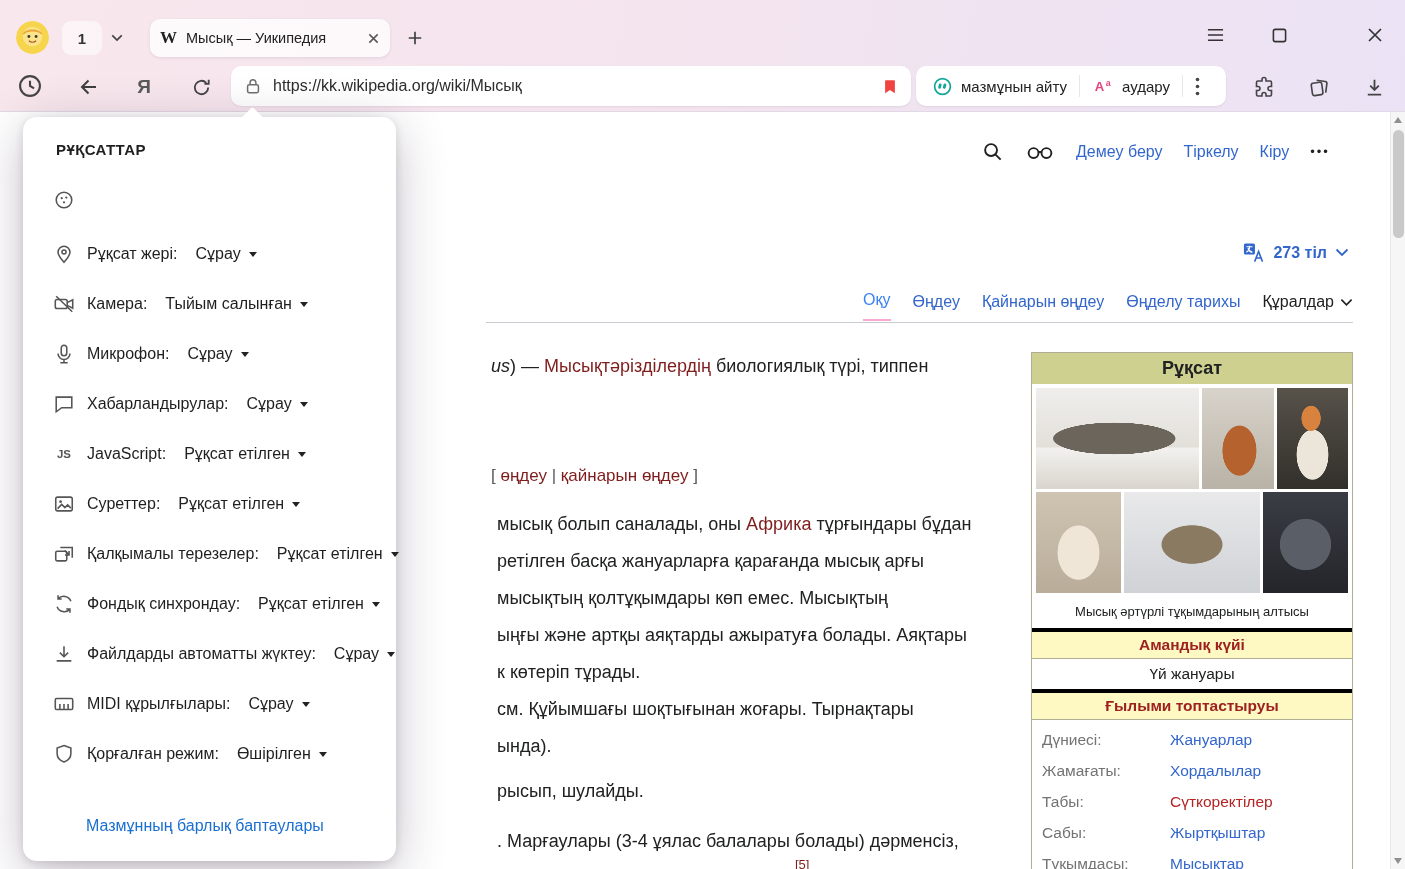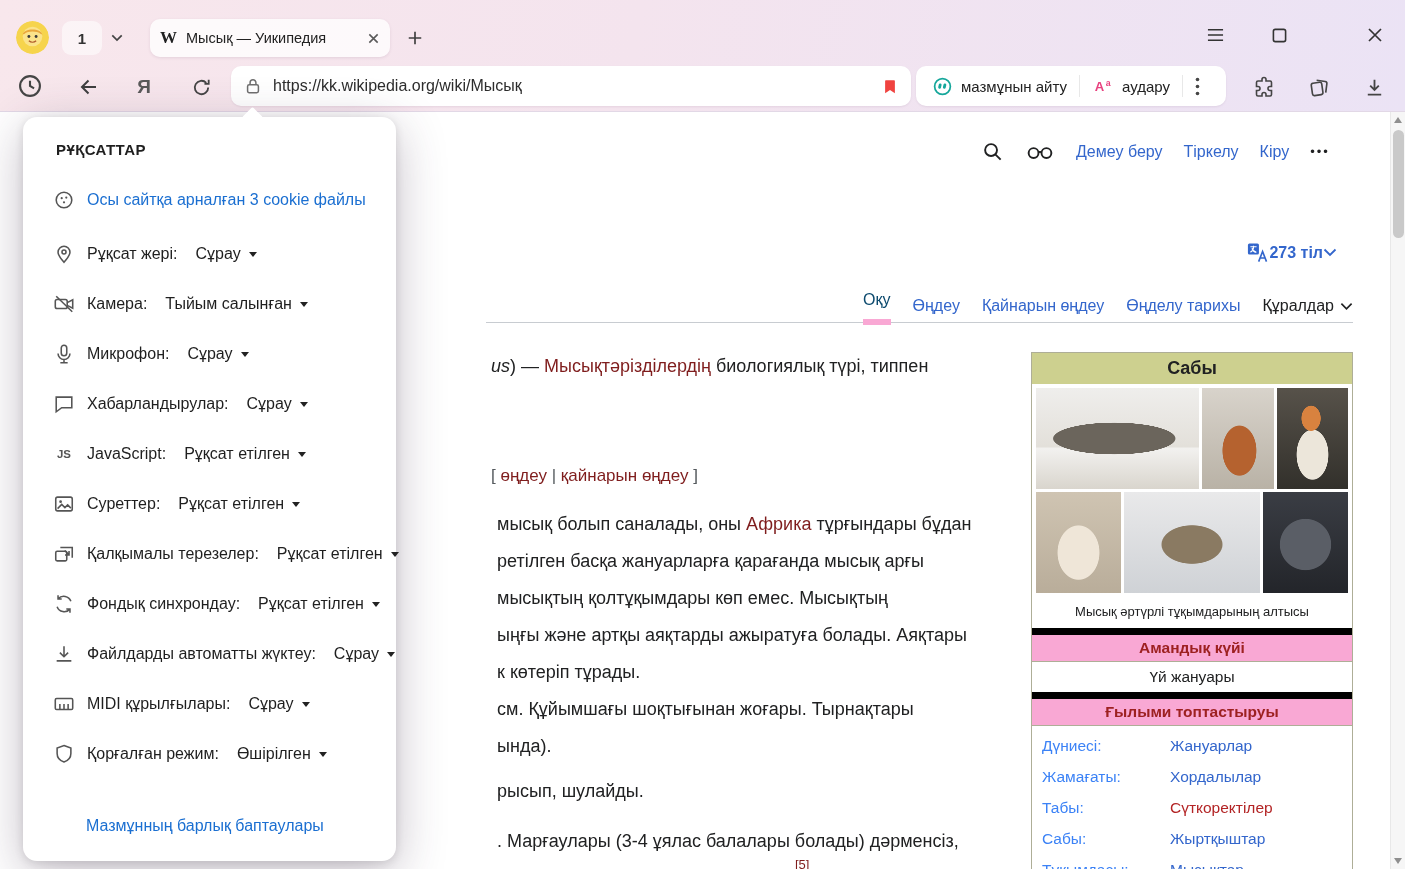--- a/index.html
+++ b/index.html
@@ -391,7 +391,6 @@
           <circle cx="12" cy="14.5" r="1.2" fill="#555"></circle>
           </svg>
       </span>
-      <span class="plink">Осы сайтқа арналған 3 cookie файлы</span>
     </div>
     <div id="perm-list">
         <div class="perm-row">

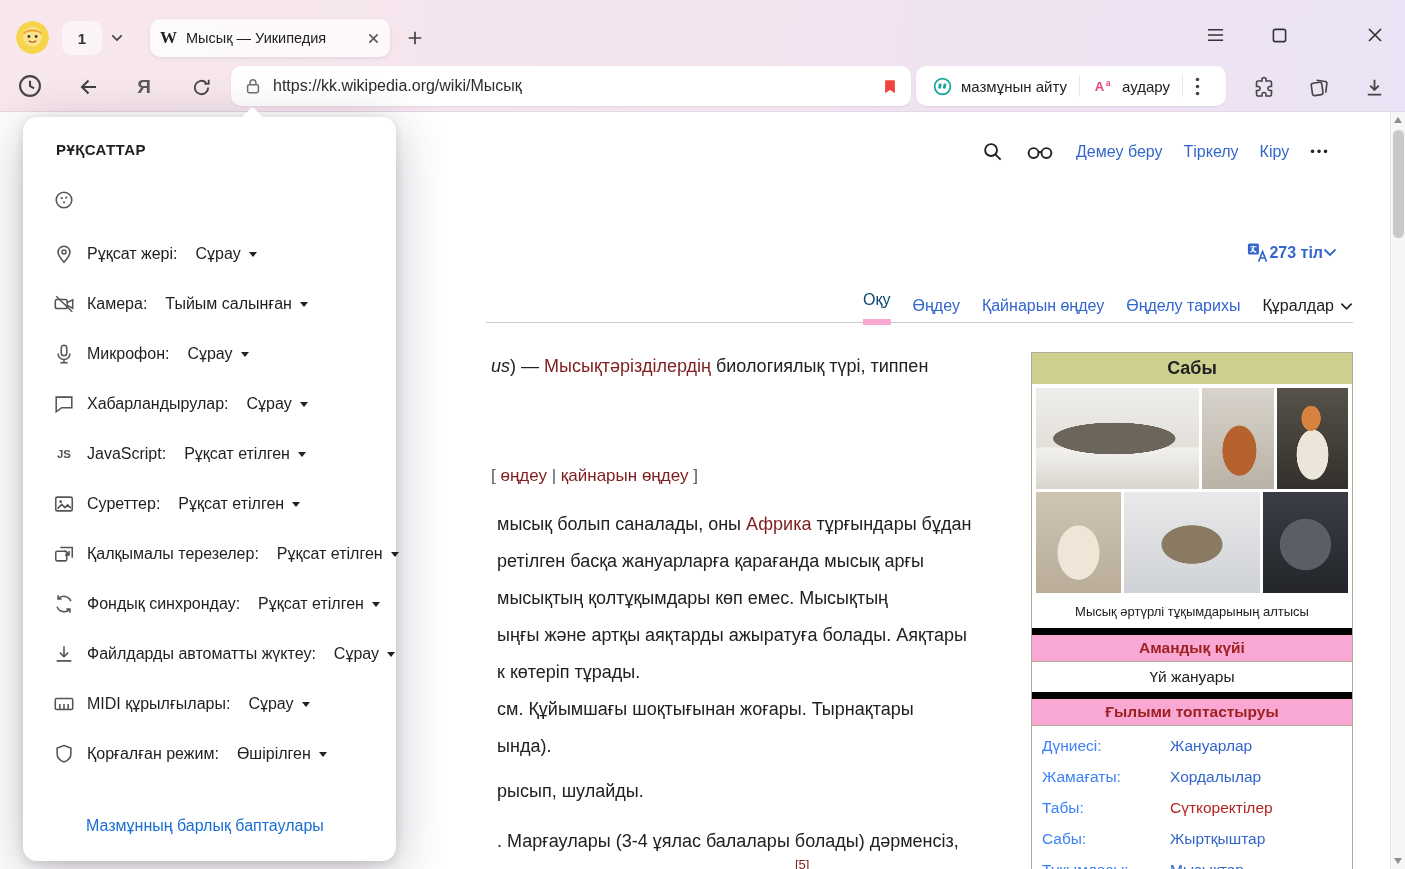--- a/index.html
+++ b/index.html
@@ -40,7 +40,7 @@
   .wiki-actions{position:absolute;top:140px;left:981px;display:flex;align-items:center;gap:21px;z-index:10}
   .wlink{font-size:16px;color:#3366cc;cursor:pointer;white-space:nowrap}
   .dots-h{font-size:13px;letter-spacing:2px;color:#202122}
-  .wiki-lang{position:absolute;top:241px;right:68px;display:flex;align-items:center;gap:0;z-index:10}
+  .wiki-lang{position:absolute;top:241px;right:56px;display:flex;align-items:center;gap:8px;z-index:10}
   .lang-count{font-size:16px;font-weight:700;color:#3366cc}
   .wiki-tabs{position:absolute;top:291px;right:52px;display:flex;align-items:flex-end;gap:22px;font-size:16px;z-index:10}
   .tabs-list{display:flex;gap:22px;align-items:flex-end}

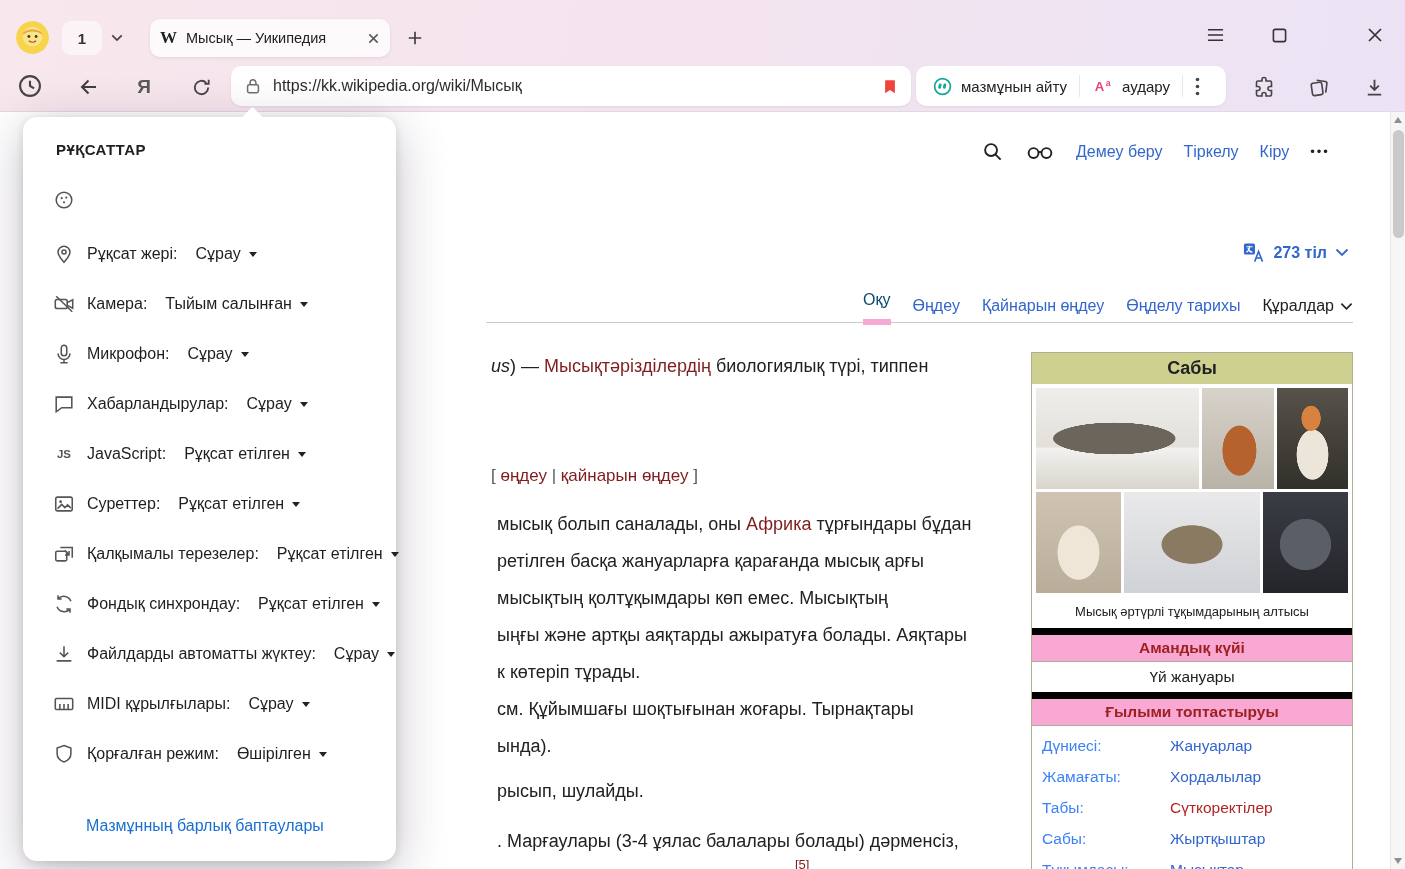--- a/index.html
+++ b/index.html
@@ -45,7 +45,7 @@
   .wiki-tabs{position:absolute;top:291px;right:52px;display:flex;align-items:flex-end;gap:22px;font-size:16px;z-index:10}
   .tabs-list{display:flex;gap:22px;align-items:flex-end}
   .wiki-tab{color:#3366cc;padding-bottom:10px;white-space:nowrap}
-  .wiki-tab.active{color:#0c4a6e;border-bottom:6px solid #f9a8d4}
+  .wiki-tab.active{color:#3b82f6;border-bottom:2px solid #f9a8d4}
   .tools{color:#202122;display:flex;gap:6px;align-items:center;padding-bottom:10px}
   .wiki-rule{position:absolute;top:322px;left:486px;right:52px;height:1px;background:#c8ccd1;z-index:5}
 

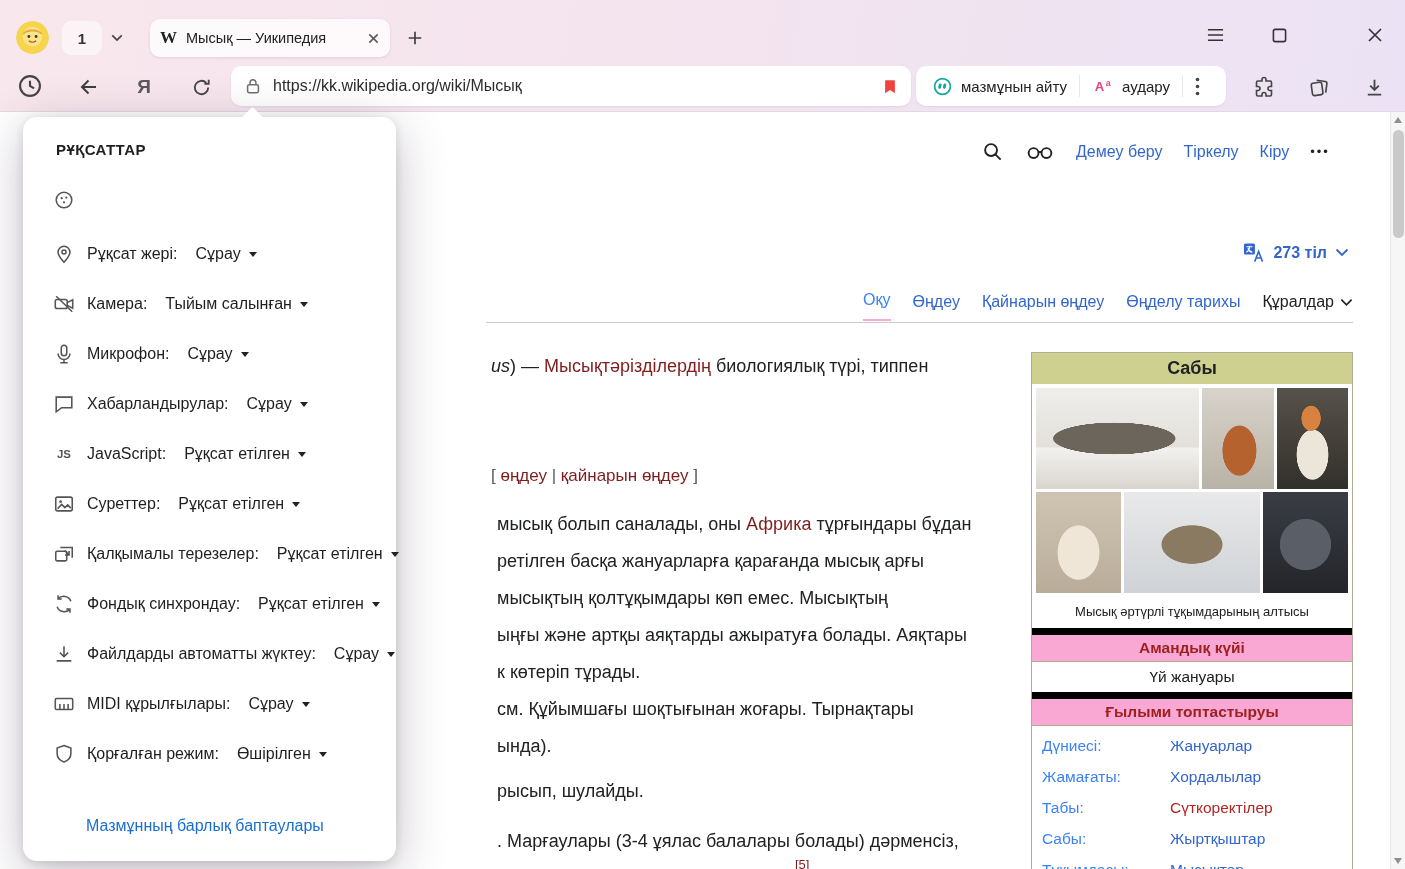--- a/index.html
+++ b/index.html
@@ -197,7 +197,7 @@
     </div>
 
   <div class="infobox">
-    <div class="ib-title">Сабы</div>
+    <div class="ib-title">Рұқсат</div>
     <div id="ib-grid" class="ib-grid">
         <div class="ib-img im1"></div>
         <div class="ib-img im2"></div>

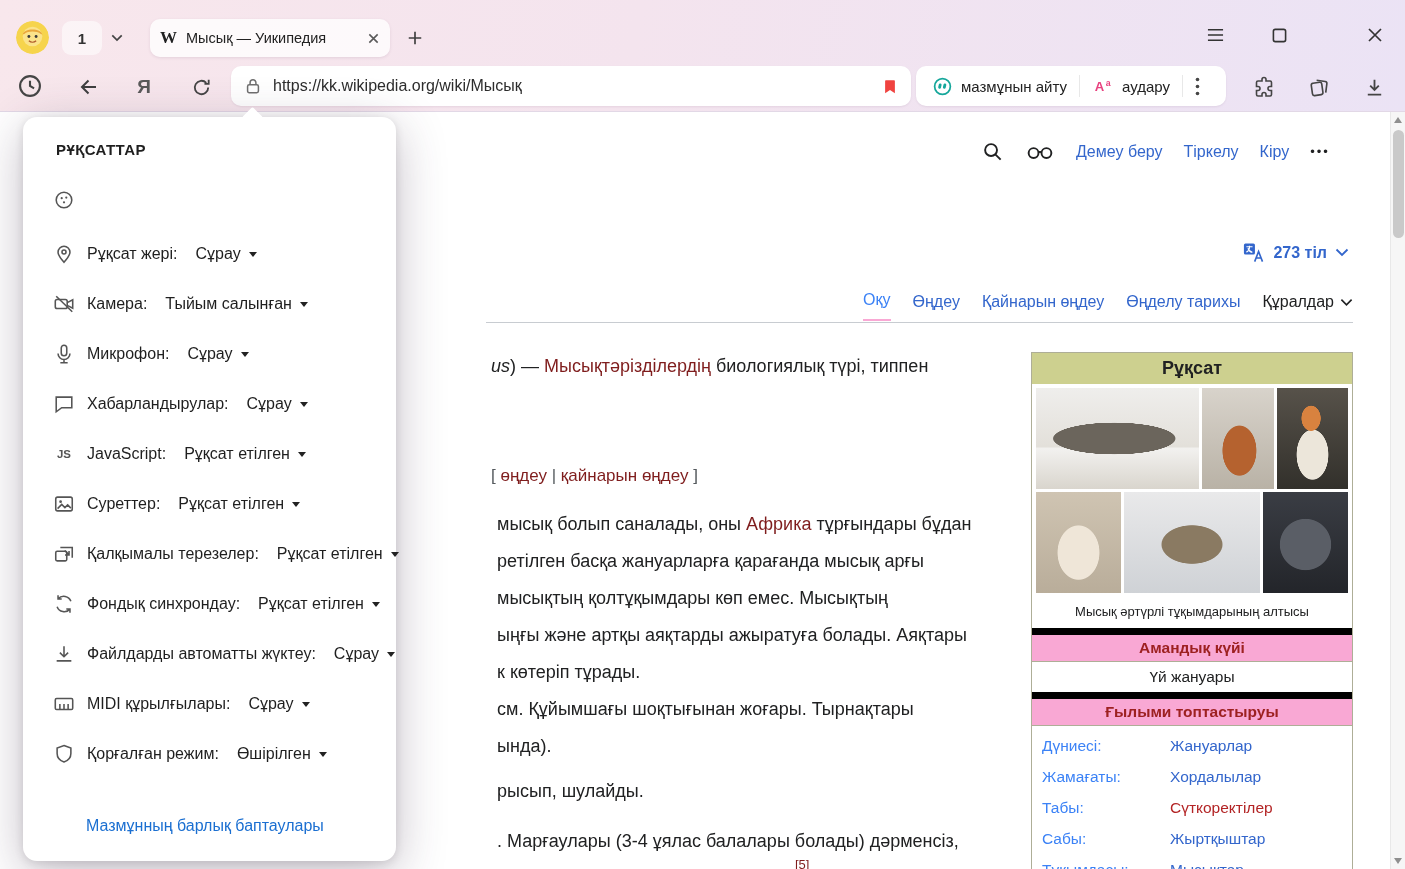--- a/index.html
+++ b/index.html
@@ -82,8 +82,8 @@
         radial-gradient(circle 42px at 50% 52%,#5a5e66 0 60%,transparent 62%),
         linear-gradient(180deg,#3a3d44,#23252a)}
   .ib-caption{padding:7px 8px 9px;text-align:center;font-size:13px}
-  .ib-sec{background:#f9a8d4;text-align:center;font-weight:700;color:#9d2121;padding:4px 0;
-          border-top:7px solid #000000;border-bottom:1px solid #aeae97}
+  .ib-sec{background:#fef9c3;text-align:center;font-weight:700;color:#9d2121;padding:4px 0;
+          border-top:4px solid #000000;border-bottom:1px solid #aeae97}
   .ib-center{padding:6px 0;text-align:center}
   .ib-rows{padding:4px 0 2px}
   .ib-row{display:flex;padding:6.5px 10px}

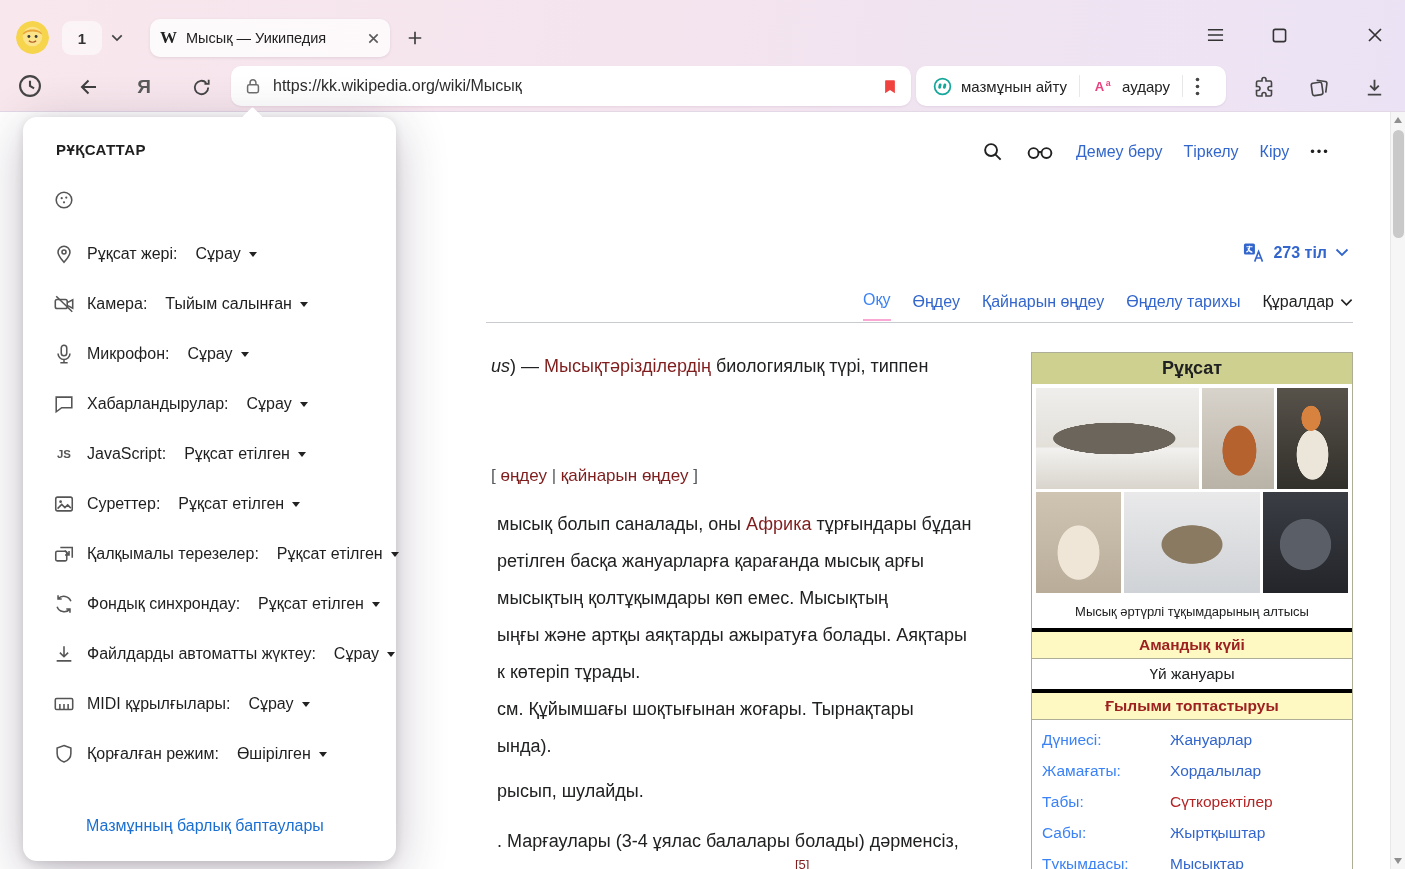--- a/index.html
+++ b/index.html
@@ -87,7 +87,7 @@
   .ib-center{padding:6px 0;text-align:center}
   .ib-rows{padding:4px 0 2px}
   .ib-row{display:flex;padding:6.5px 10px}
-  .ib-lbl{width:128px;color:#3b82f6}
+  .ib-lbl{width:128px;color:#737373}
   .ib-val-link{color:#3366cc}
   .ib-val-link.red{color:#b32425}
 

